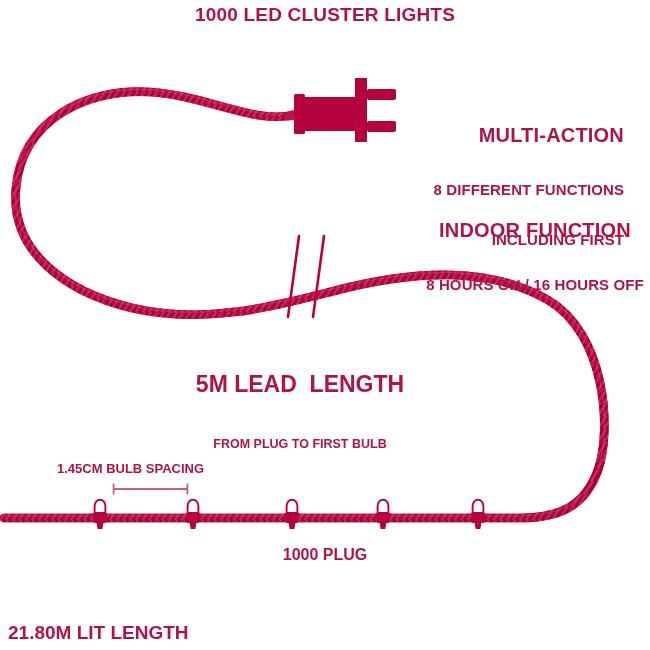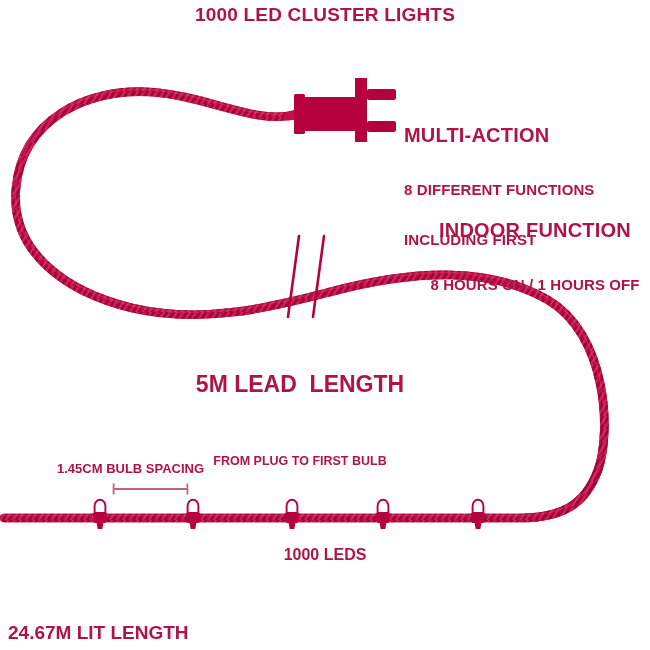--- a/index.html
+++ b/index.html
@@ -23,7 +23,7 @@
   .feat-head{font-size:20px;font-weight:bold;letter-spacing:.2px;}
   .feat-sub{font-size:15px;font-weight:bold;letter-spacing:.1px;line-height:14px;}
 
-  #multi-action-block{top:88px;left:404px;width:220px;text-align:left;}
+  #multi-action-block{top:88px;left:404px;width:220px;text-align:right;}
   #timer-block{top:183px;left:420px;width:230px;text-align:center;}
 
   #lead-length-block{top:335px;left:185px;width:230px;text-align:center;}

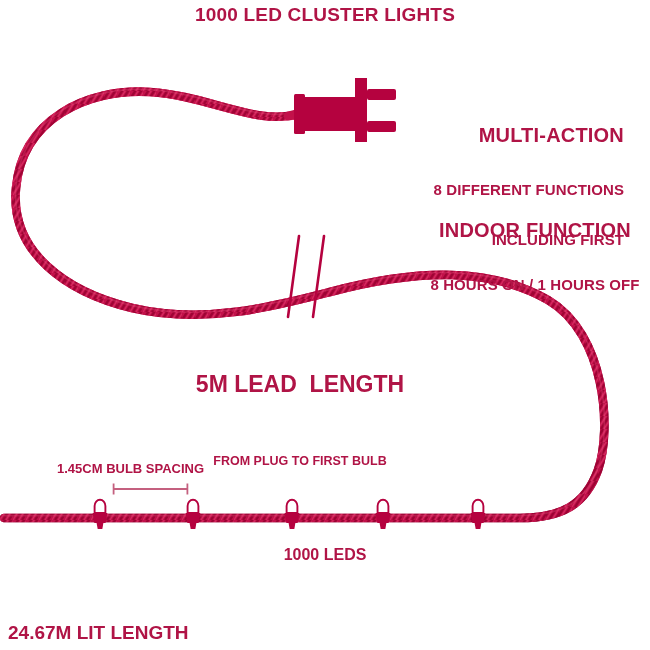--- a/index.html
+++ b/index.html
@@ -136,7 +136,7 @@
 
   <div class="txt" id="timer-block">
     <div class="feat-head">INDOOR FUNCTION</div>
-    <div class="feat-sub">8 HOURS ON / 1 HOURS OFF</div>
+    <div class="feat-sub">8 HOURS ON / 16 HOURS OFF</div>
   </div>
 
   <div class="txt" id="lead-length-block">

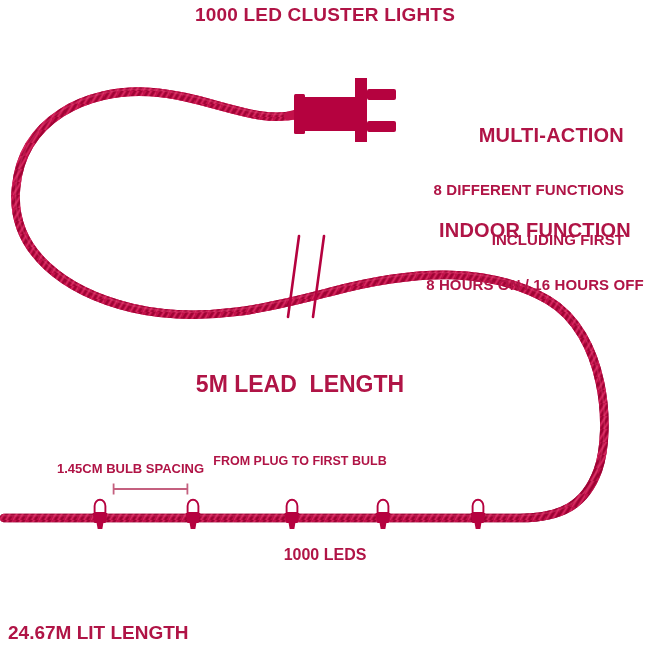--- a/index.html
+++ b/index.html
@@ -28,7 +28,7 @@
 
   #lead-length-block{top:335px;left:185px;width:230px;text-align:center;}
   #lead-head{font-size:23px;font-weight:bold;}
-  #lead-sub{font-size:12.5px;font-weight:bold;margin-top:20px;}
+  #lead-sub{font-size:12.5px;font-weight:bold;margin-top:3px;}
 
   #bulb-spacing-label{top:461px;left:57px;font-size:13px;font-weight:bold;}
   #leds-count-label{top:546px;left:0;width:650px;text-align:center;font-size:16px;font-weight:bold;}

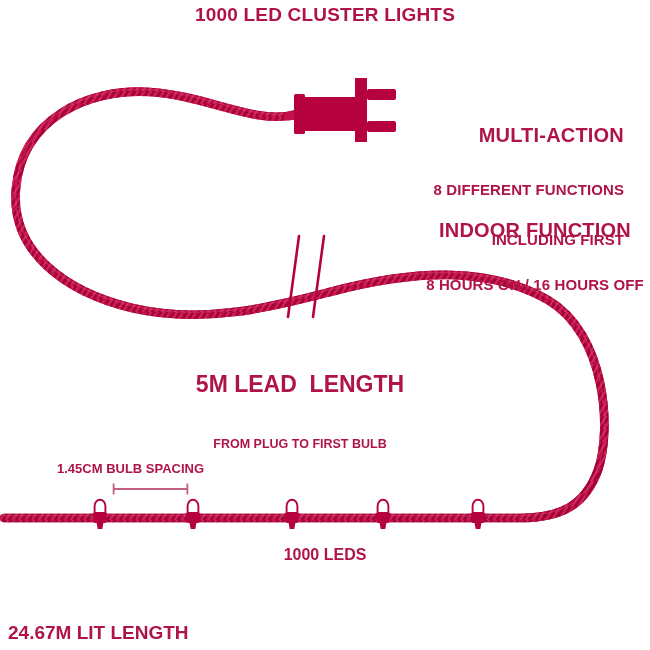--- a/index.html
+++ b/index.html
@@ -146,7 +146,7 @@
 
   <div class="txt" id="bulb-spacing-label">1.45CM BULB SPACING</div>
 
-  <div class="txt" id="leds-count-label">1000 LEDS</div>
+  <div class="txt" id="leds-count-label">1000 PLUG</div>
 
   <div class="txt" id="lit-length-label">24.67M LIT LENGTH</div>
 

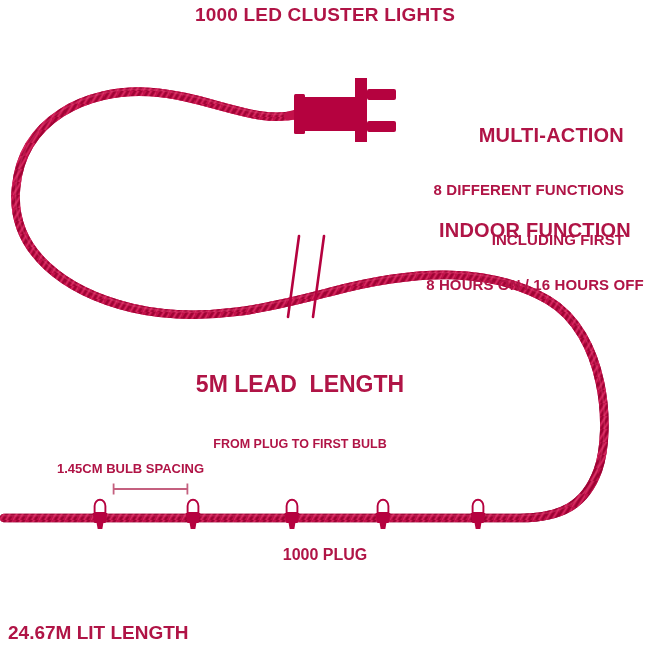--- a/index.html
+++ b/index.html
@@ -148,7 +148,7 @@
 
   <div class="txt" id="leds-count-label">1000 PLUG</div>
 
-  <div class="txt" id="lit-length-label">24.67M LIT LENGTH</div>
+  <div class="txt" id="lit-length-label">21.80M LIT LENGTH</div>
 
 
 </div>

